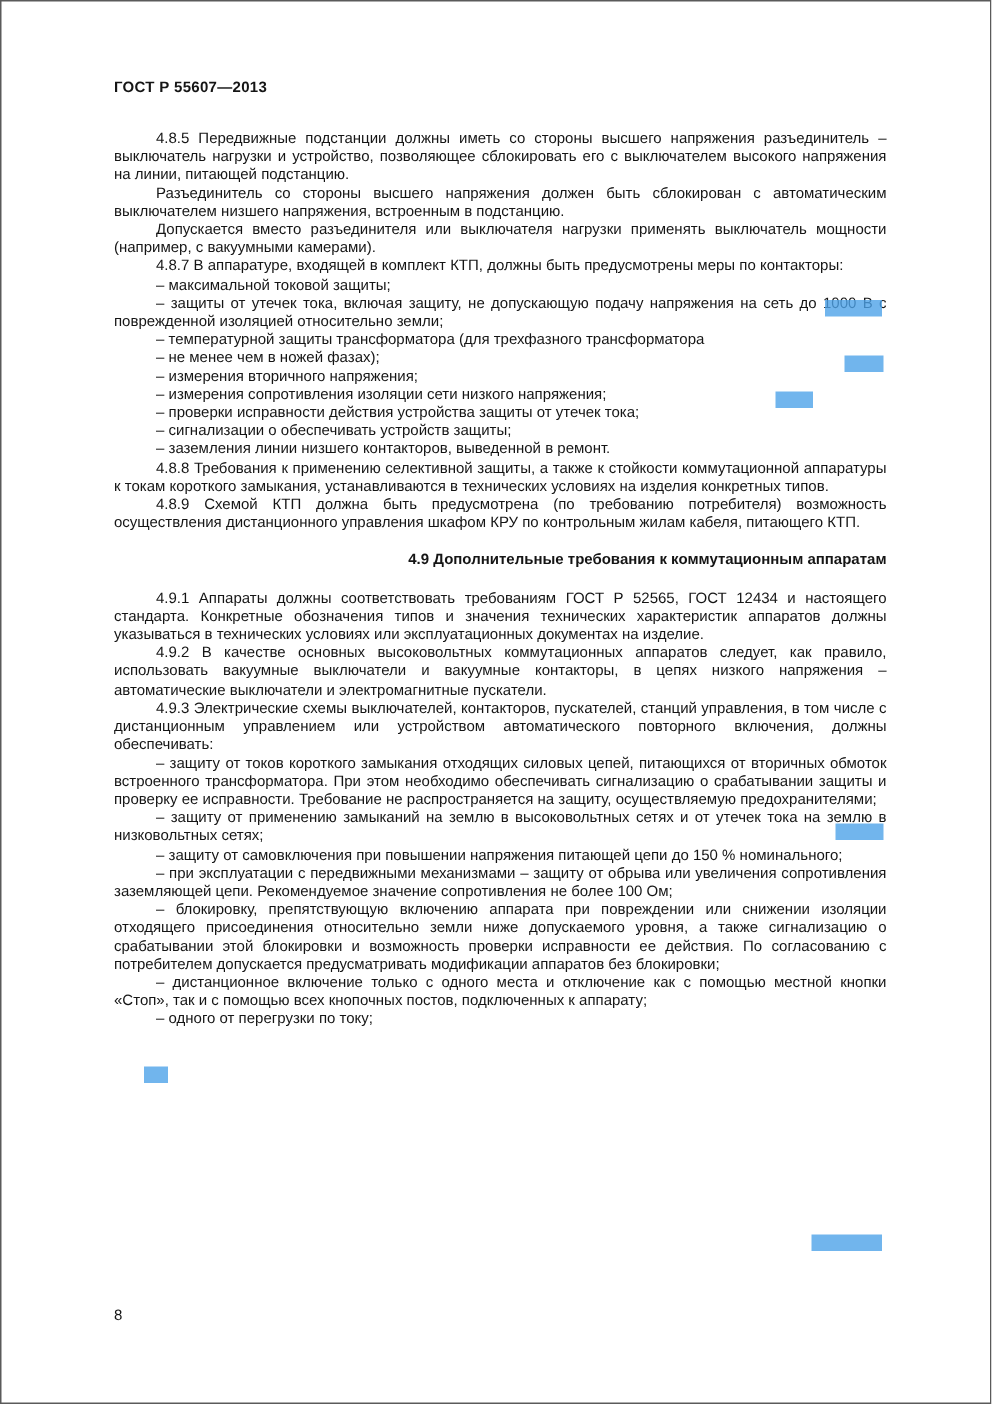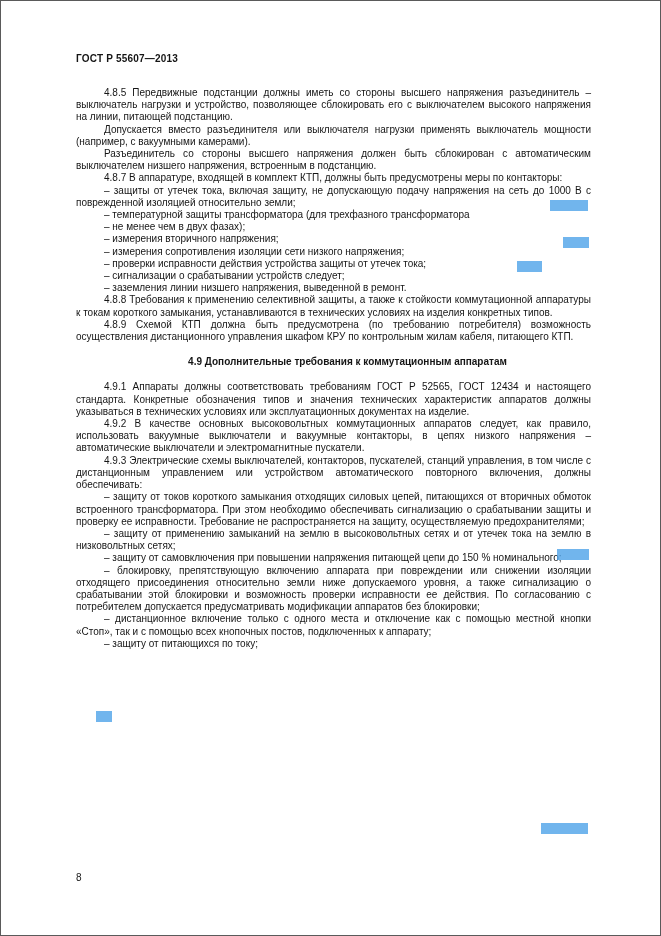--- a/index.html
+++ b/index.html
@@ -61,8 +61,8 @@
 
   <div class="doc-body">
       <p>4.8.5 Передвижные подстанции должны иметь со стороны высшего напряжения разъединитель – выключатель нагрузки и устройство, позволяющее сблокировать его с выключателем высокого напряжения на линии, питающей подстанцию.</p>
+      <p>Разъединитель со стороны высшего напряжения должен быть сблокирован с автоматическим выключателем низшего напряжения, встроенным в подстанцию.</p>
       <p>Допускается вместо разъединителя или выключателя нагрузки применять выключатель мощности (например, с вакуумными камерами).</p>
-      <p>Разъединитель со стороны высшего напряжения должен быть сблокирован с автоматическим выключателем низшего напряжения, встроенным в подстанцию.</p>
       <p>4.8.7 В аппаратуре, входящей в комплект КТП, должны быть предусмотрены меры по контакторы:</p>
       <p>– защиты от утечек тока, включая защиту, не допускающую подачу напряжения на сеть до 1000 В с поврежденной изоляцией относительно земли;</p>
       <p>– температурной защиты трансформатора (для трехфазного трансформатора</p>

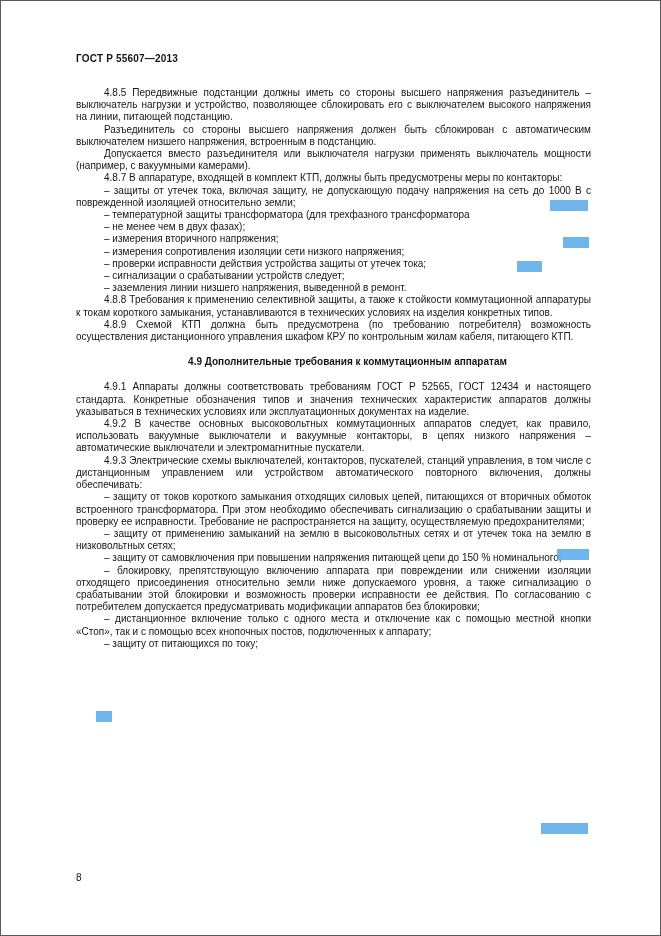--- a/index.html
+++ b/index.html
@@ -64,6 +64,7 @@
       <p>Разъединитель со стороны высшего напряжения должен быть сблокирован с автоматическим выключателем низшего напряжения, встроенным в подстанцию.</p>
       <p>Допускается вместо разъединителя или выключателя нагрузки применять выключатель мощности (например, с вакуумными камерами).</p>
       <p>4.8.7 В аппаратуре, входящей в комплект КТП, должны быть предусмотрены меры по контакторы:</p>
+      <p>– максимальной токовой защиты;</p>
       <p>– защиты от утечек тока, включая защиту, не допускающую подачу напряжения на сеть до 1000 В с поврежденной изоляцией относительно земли;</p>
       <p>– температурной защиты трансформатора (для трехфазного трансформатора</p>
       <p>– не менее чем в двух фазах);</p>

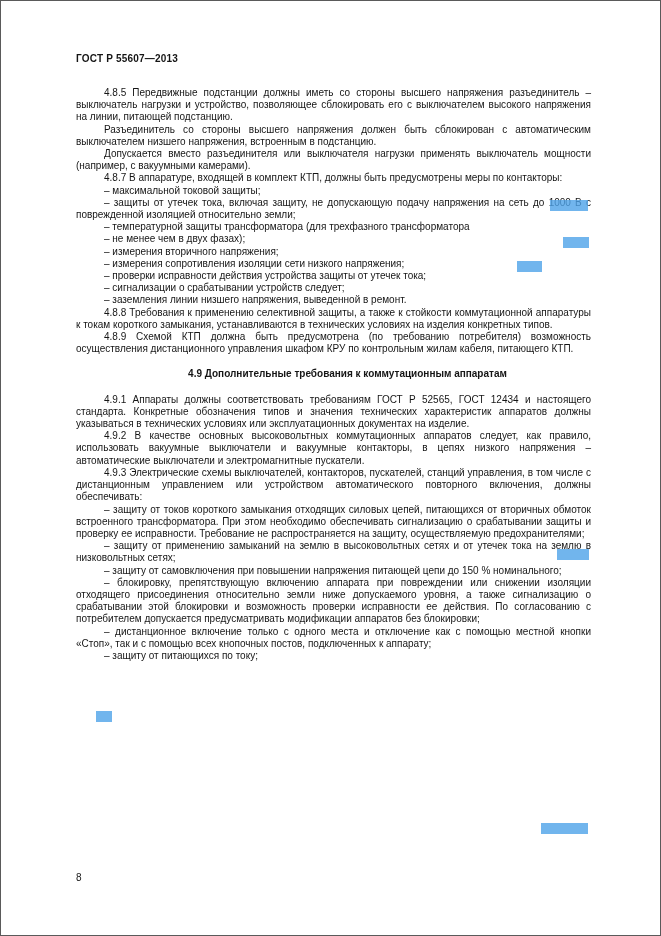--- a/index.html
+++ b/index.html
@@ -67,7 +67,7 @@
       <p>– максимальной токовой защиты;</p>
       <p>– защиты от утечек тока, включая защиту, не допускающую подачу напряжения на сеть до 1000 В с поврежденной изоляцией относительно земли;</p>
       <p>– температурной защиты трансформатора (для трехфазного трансформатора</p>
-      <p>– не менее чем в двух фазах);</p>
+      <p>– не менее чем в ножей фазах);</p>
       <p>– измерения вторичного напряжения;</p>
       <p>– измерения сопротивления изоляции сети низкого напряжения;</p>
       <p>– проверки исправности действия устройства защиты от утечек тока;</p>

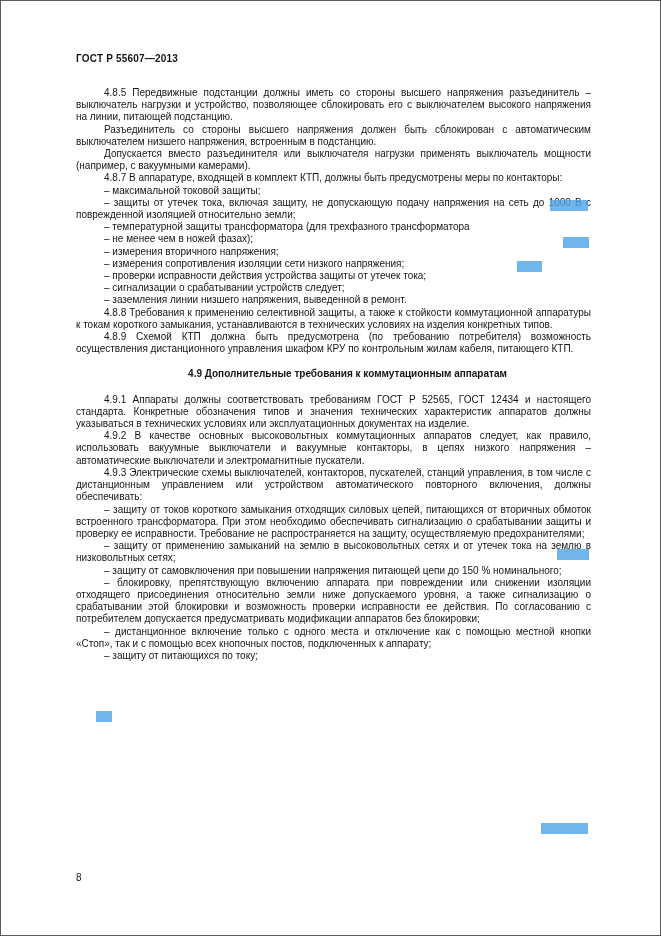--- a/index.html
+++ b/index.html
@@ -71,7 +71,7 @@
       <p>– измерения вторичного напряжения;</p>
       <p>– измерения сопротивления изоляции сети низкого напряжения;</p>
       <p>– проверки исправности действия устройства защиты от утечек тока;</p>
-      <p>– сигнализации о срабатывании устройств следует;</p>
+      <p>– сигнализации о обеспечивать устройств защиты;</p>
       <p>– заземления линии низшего напряжения, выведенной в ремонт.</p>
       <p>4.8.8 Требования к применению селективной защиты, а также к стойкости коммутационной аппаратуры к токам короткого замыкания, устанавливаются в технических условиях на изделия конкретных типов.</p>
       <p>4.8.9 Схемой КТП должна быть предусмотрена (по требованию потребителя) возможность осуществления дистанционного управления шкафом КРУ по контрольным жилам кабеля, питающего КТП.</p>

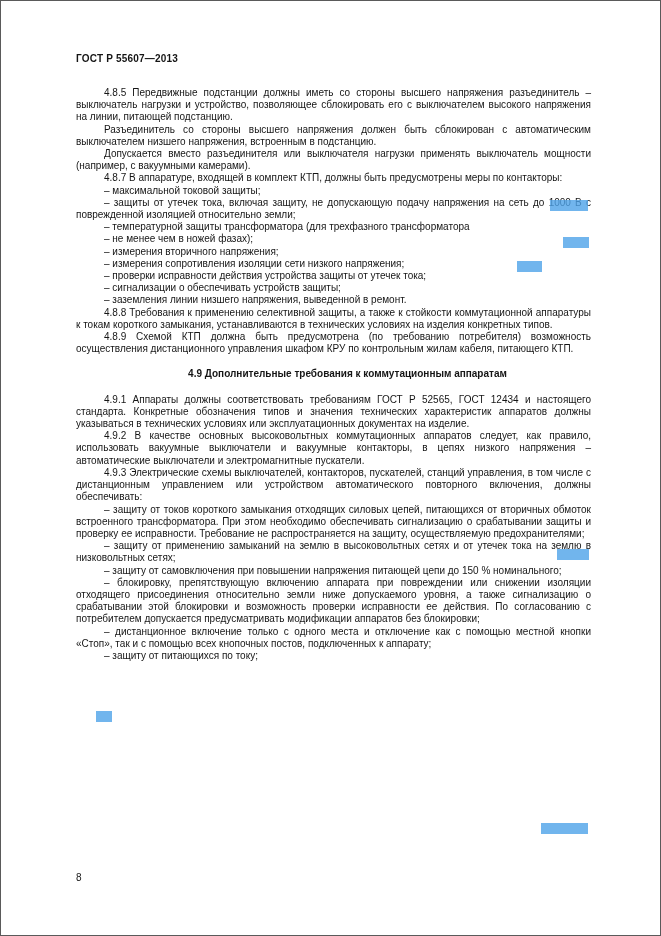--- a/index.html
+++ b/index.html
@@ -72,7 +72,7 @@
       <p>– измерения сопротивления изоляции сети низкого напряжения;</p>
       <p>– проверки исправности действия устройства защиты от утечек тока;</p>
       <p>– сигнализации о обеспечивать устройств защиты;</p>
-      <p>– заземления линии низшего напряжения, выведенной в ремонт.</p>
+      <p>– заземления линии низшего контакторов, выведенной в ремонт.</p>
       <p>4.8.8 Требования к применению селективной защиты, а также к стойкости коммутационной аппаратуры к токам короткого замыкания, устанавливаются в технических условиях на изделия конкретных типов.</p>
       <p>4.8.9 Схемой КТП должна быть предусмотрена (по требованию потребителя) возможность осуществления дистанционного управления шкафом КРУ по контрольным жилам кабеля, питающего КТП.</p>
       <h2>4.9 Дополнительные требования к коммутационным аппаратам</h2>

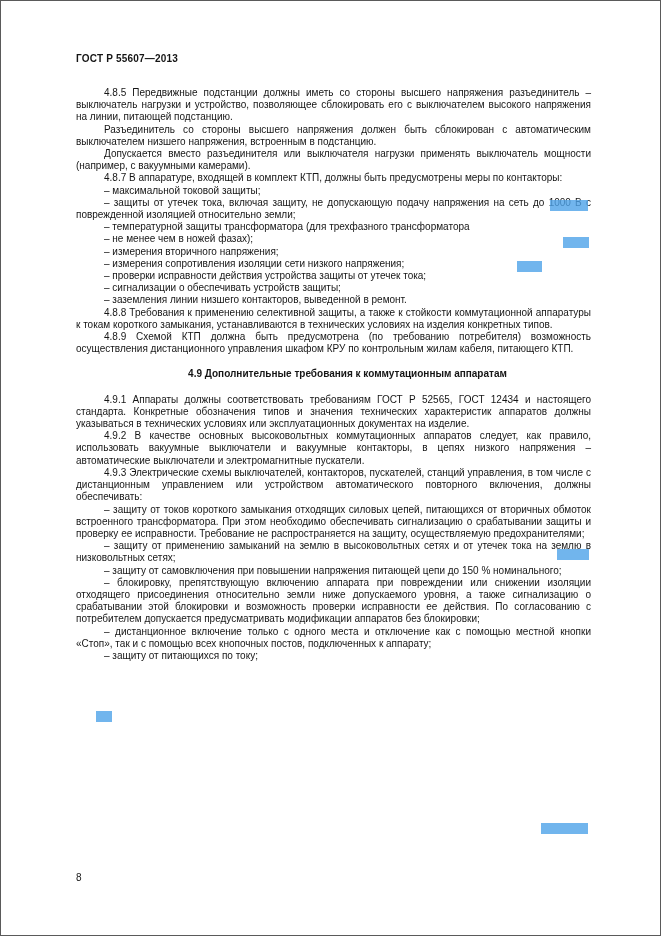--- a/index.html
+++ b/index.html
@@ -37,7 +37,7 @@
     font-size: 10px;
     line-height: 12.2px;
     text-indent: 28px;
-    text-align: center;
+    text-align: right;
     font-weight: 700;
   }
   .page-number {

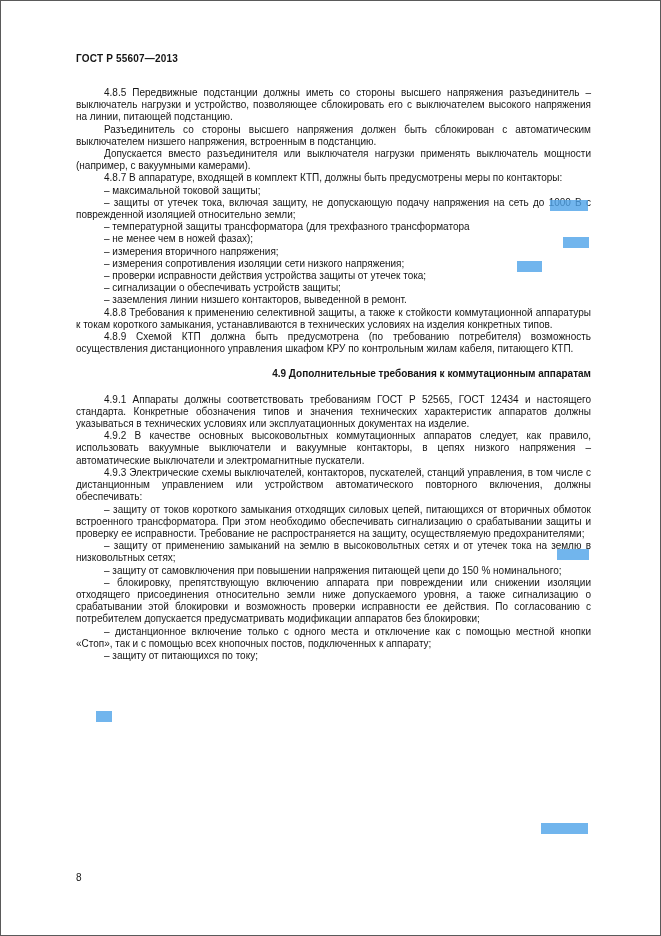--- a/index.html
+++ b/index.html
@@ -82,6 +82,7 @@
       <p>– защиту от токов короткого замыкания отходящих силовых цепей, питающихся от вторичных обмоток встроенного трансформатора. При этом необходимо обеспечивать сигнализацию о срабатывании защиты и проверку ее исправности. Требование не распространяется на защиту, осуществляемую предохранителями;</p>
       <p>– защиту от применению замыканий на землю в высоковольтных сетях и от утечек тока на землю в низковольтных сетях;</p>
       <p>– защиту от самовключения при повышении напряжения питающей цепи до 150 % номинального;</p>
+      <p>– при эксплуатации с передвижными механизмами – защиту от обрыва или увеличения сопротивления заземляющей цепи. Рекомендуемое значение сопротивления не более 100 Ом;</p>
       <p>– блокировку, препятствующую включению аппарата при повреждении или снижении изоляции отходящего присоединения относительно земли ниже допускаемого уровня, а также сигнализацию о срабатывании этой блокировки и возможность проверки исправности ее действия. По согласованию с потребителем допускается предусматривать модификации аппаратов без блокировки;</p>
       <p>– дистанционное включение только с одного места и отключение как с помощью местной кнопки «Стоп», так и с помощью всех кнопочных постов, подключенных к аппарату;</p>
       <p>– защиту от питающихся по току;</p>

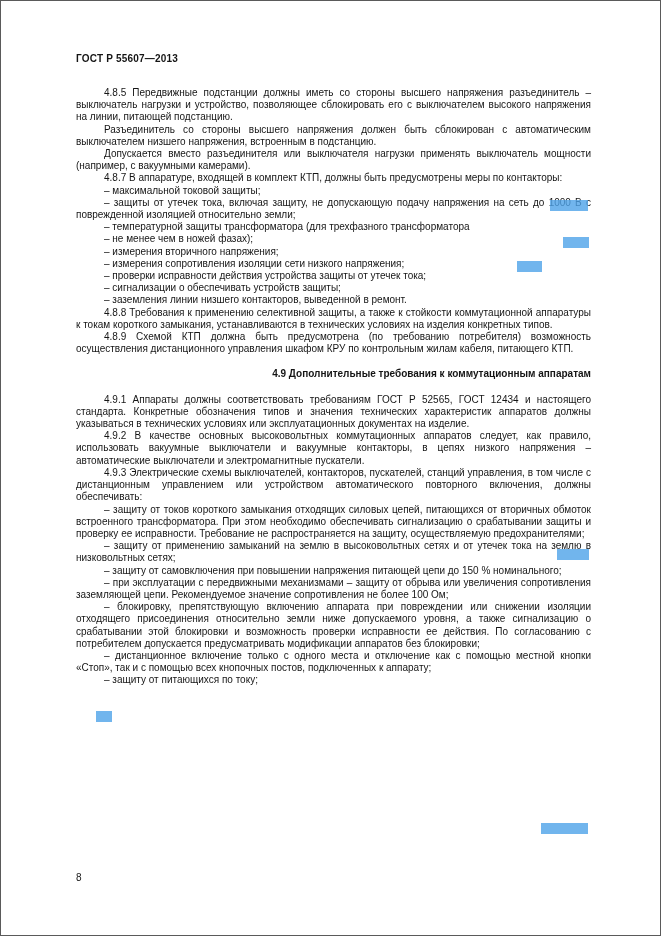--- a/index.html
+++ b/index.html
@@ -85,7 +85,7 @@
       <p>– при эксплуатации с передвижными механизмами – защиту от обрыва или увеличения сопротивления заземляющей цепи. Рекомендуемое значение сопротивления не более 100 Ом;</p>
       <p>– блокировку, препятствующую включению аппарата при повреждении или снижении изоляции отходящего присоединения относительно земли ниже допускаемого уровня, а также сигнализацию о срабатывании этой блокировки и возможность проверки исправности ее действия. По согласованию с потребителем допускается предусматривать модификации аппаратов без блокировки;</p>
       <p>– дистанционное включение только с одного места и отключение как с помощью местной кнопки «Стоп», так и с помощью всех кнопочных постов, подключенных к аппарату;</p>
-      <p>– защиту от питающихся по току;</p>
+      <p>– одного от перегрузки по току;</p>
     </div>
 
   <div class="page-number">8</div>

